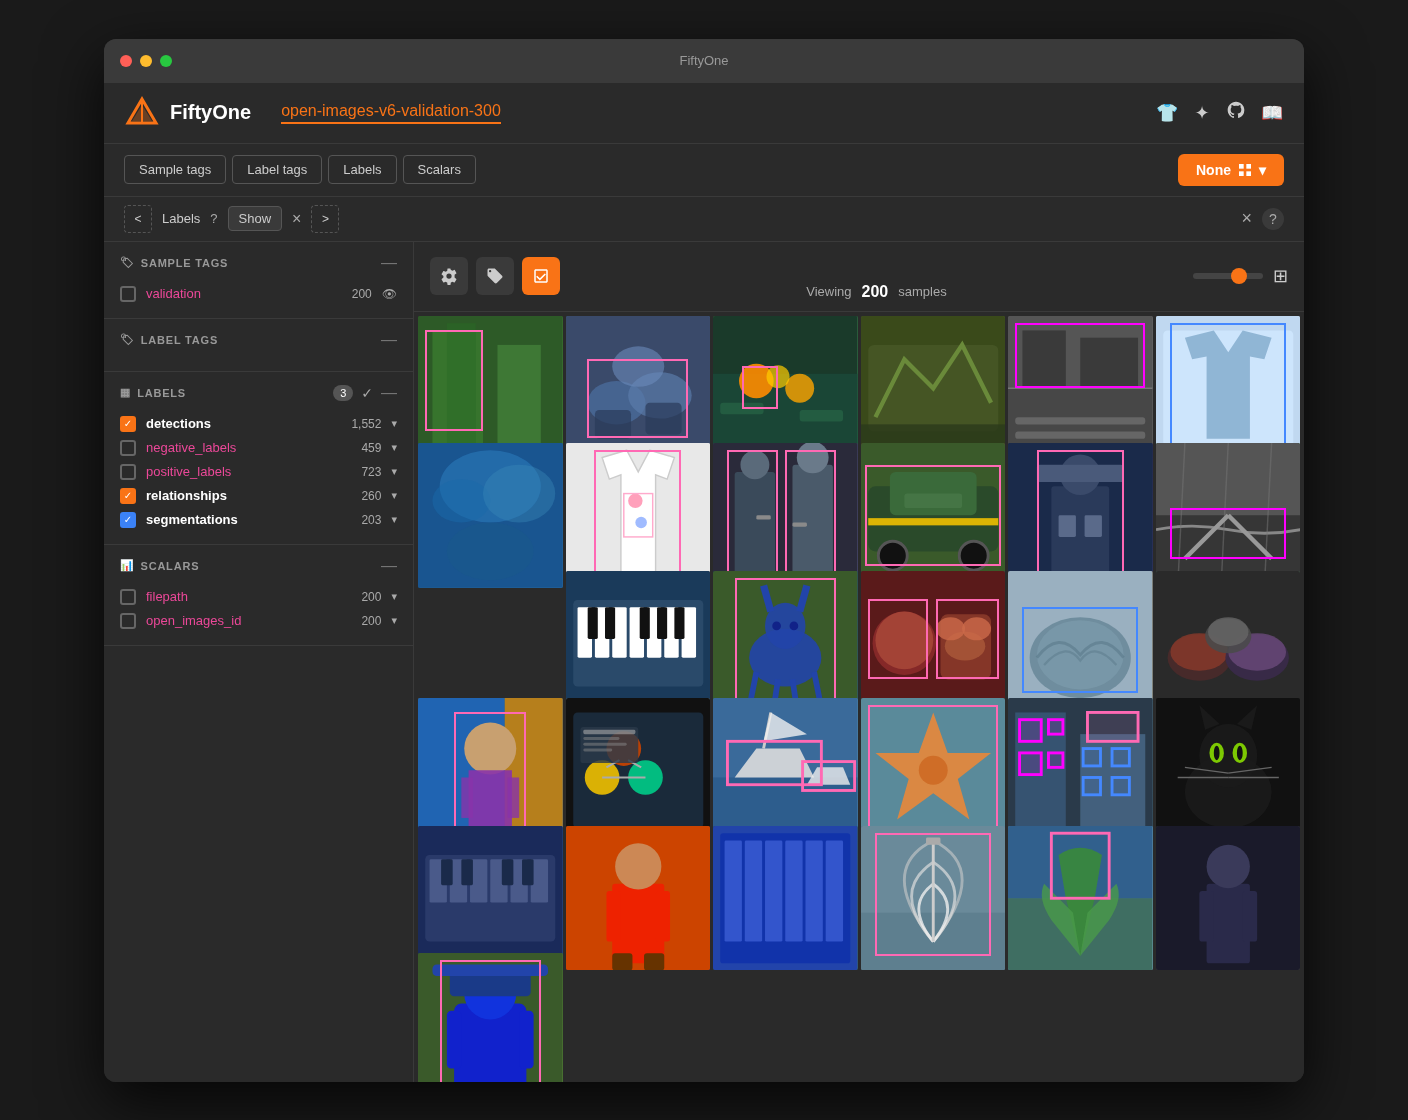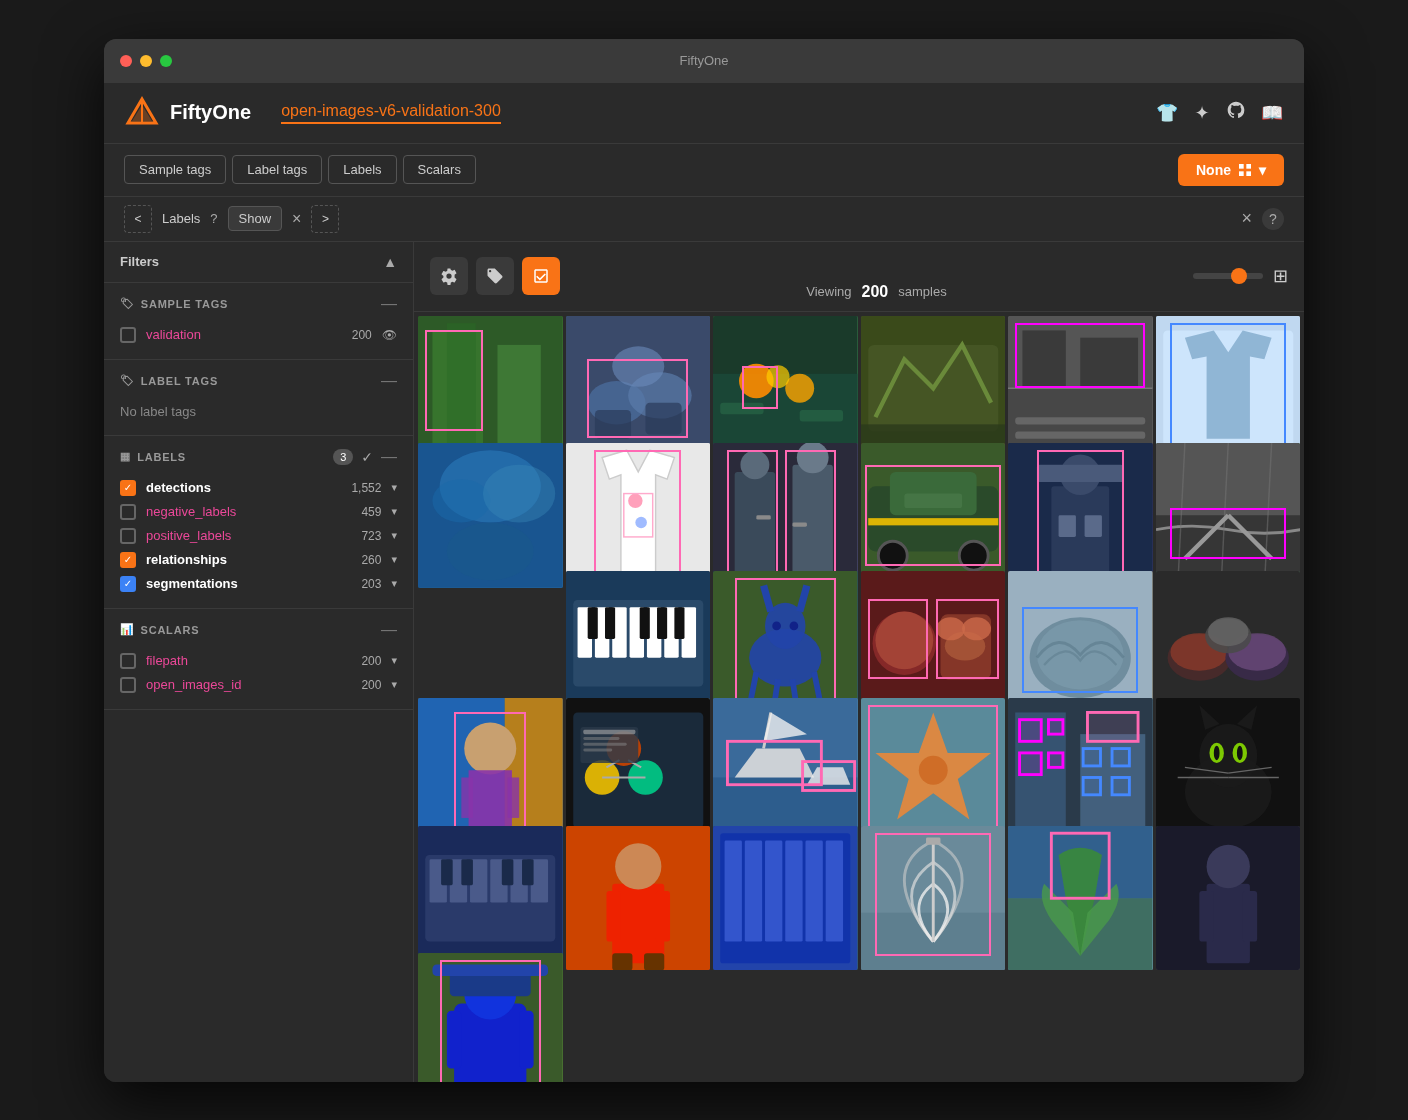--- a/index.html
+++ b/index.html
@@ -442,10 +442,6 @@
 
     <div class="sidebar">
 
-      <div class="filters-header">
-        <span class="filters-label">Filters</span>
-        <span class="filters-collapse">▲</span>
-      </div>
 
       <div class="section">
         <div class="section-header">

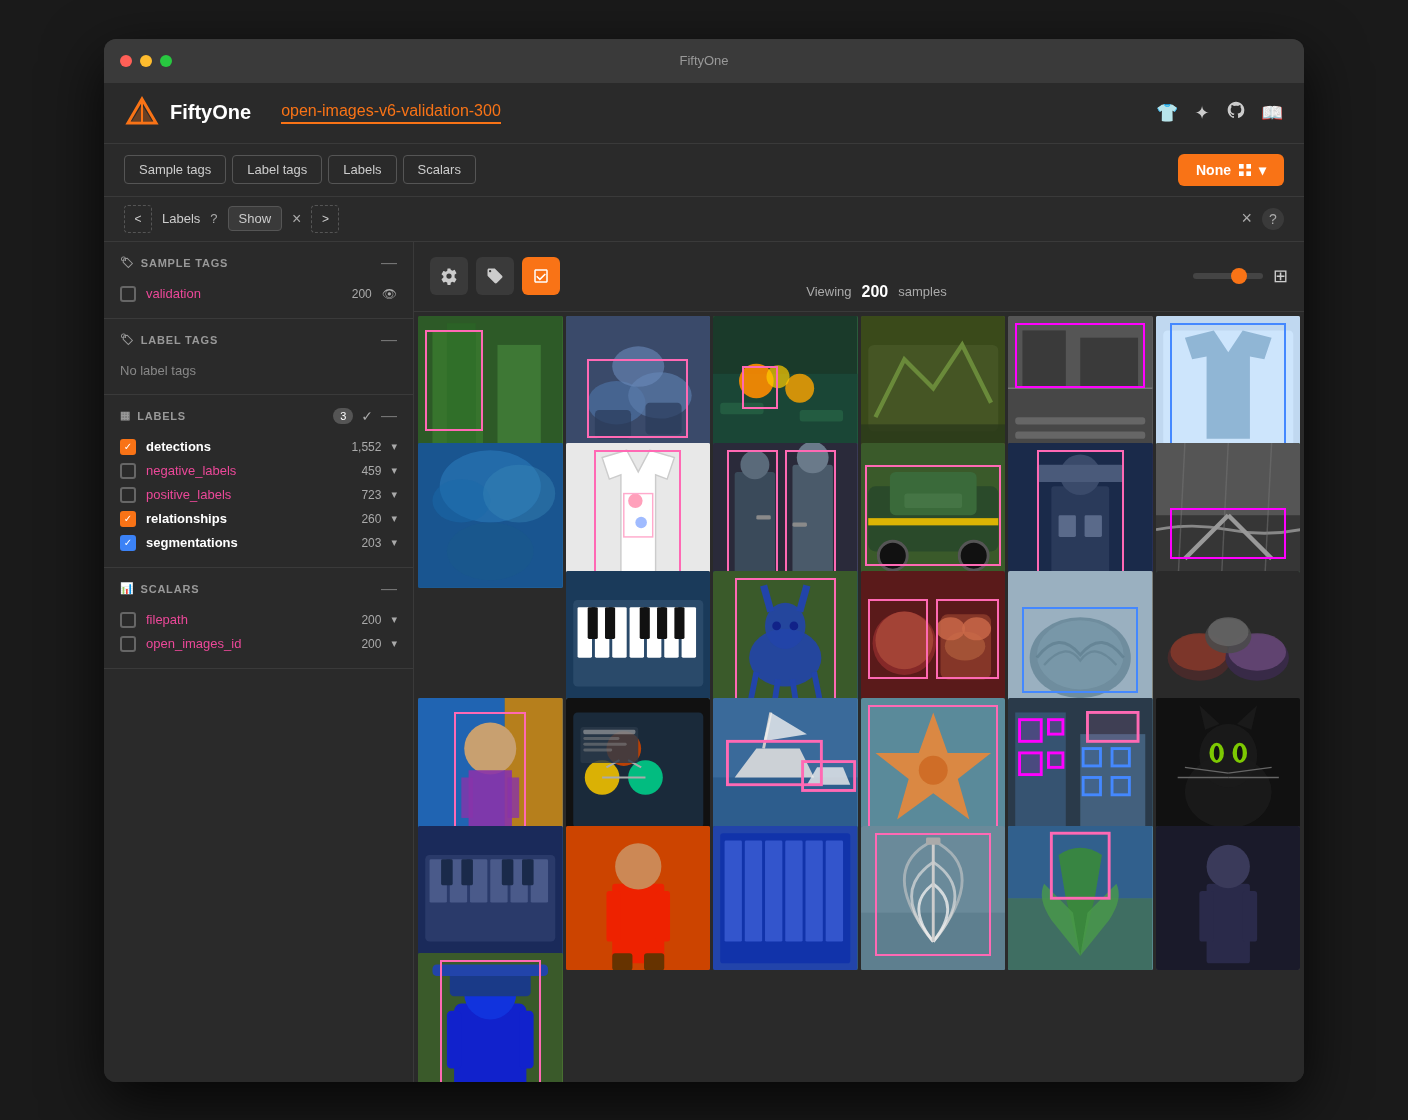--- a/index.html
+++ b/index.html
@@ -467,7 +467,6 @@
           </span>
           <span class="section-dash">—</span>
         </div>
-        <div class="no-label">No label tags</div>
       </div>
 
       <div class="section">

